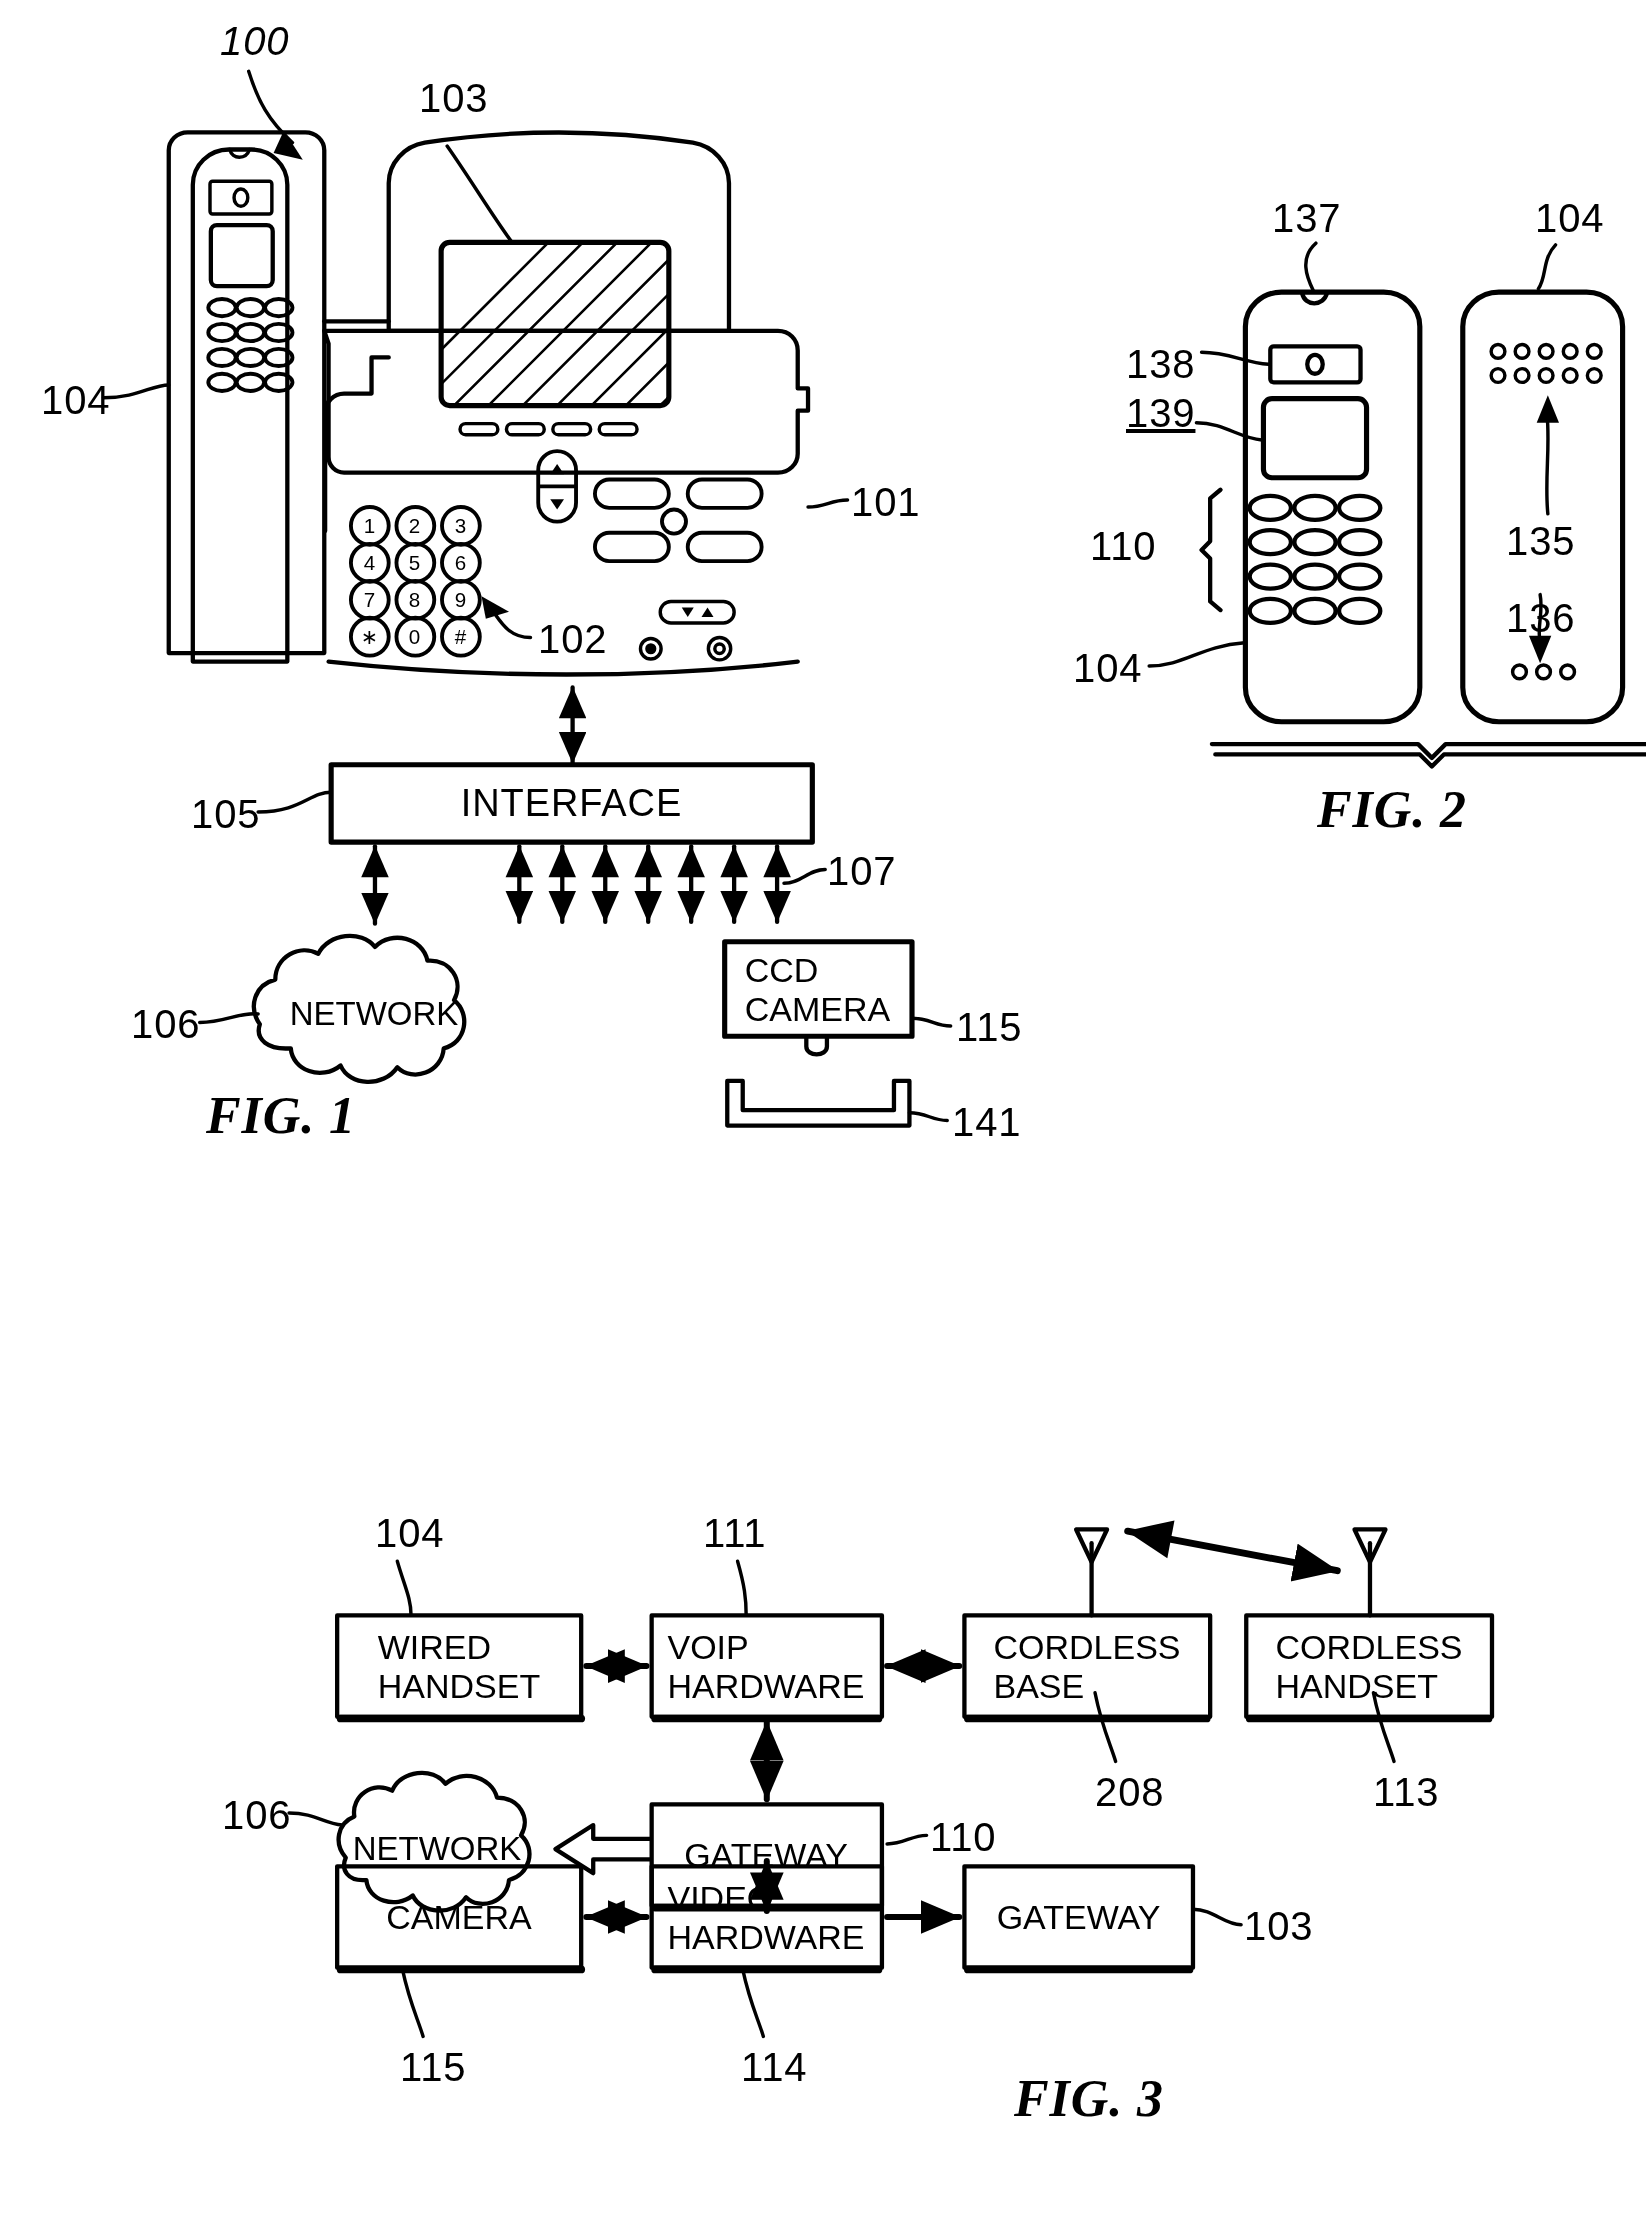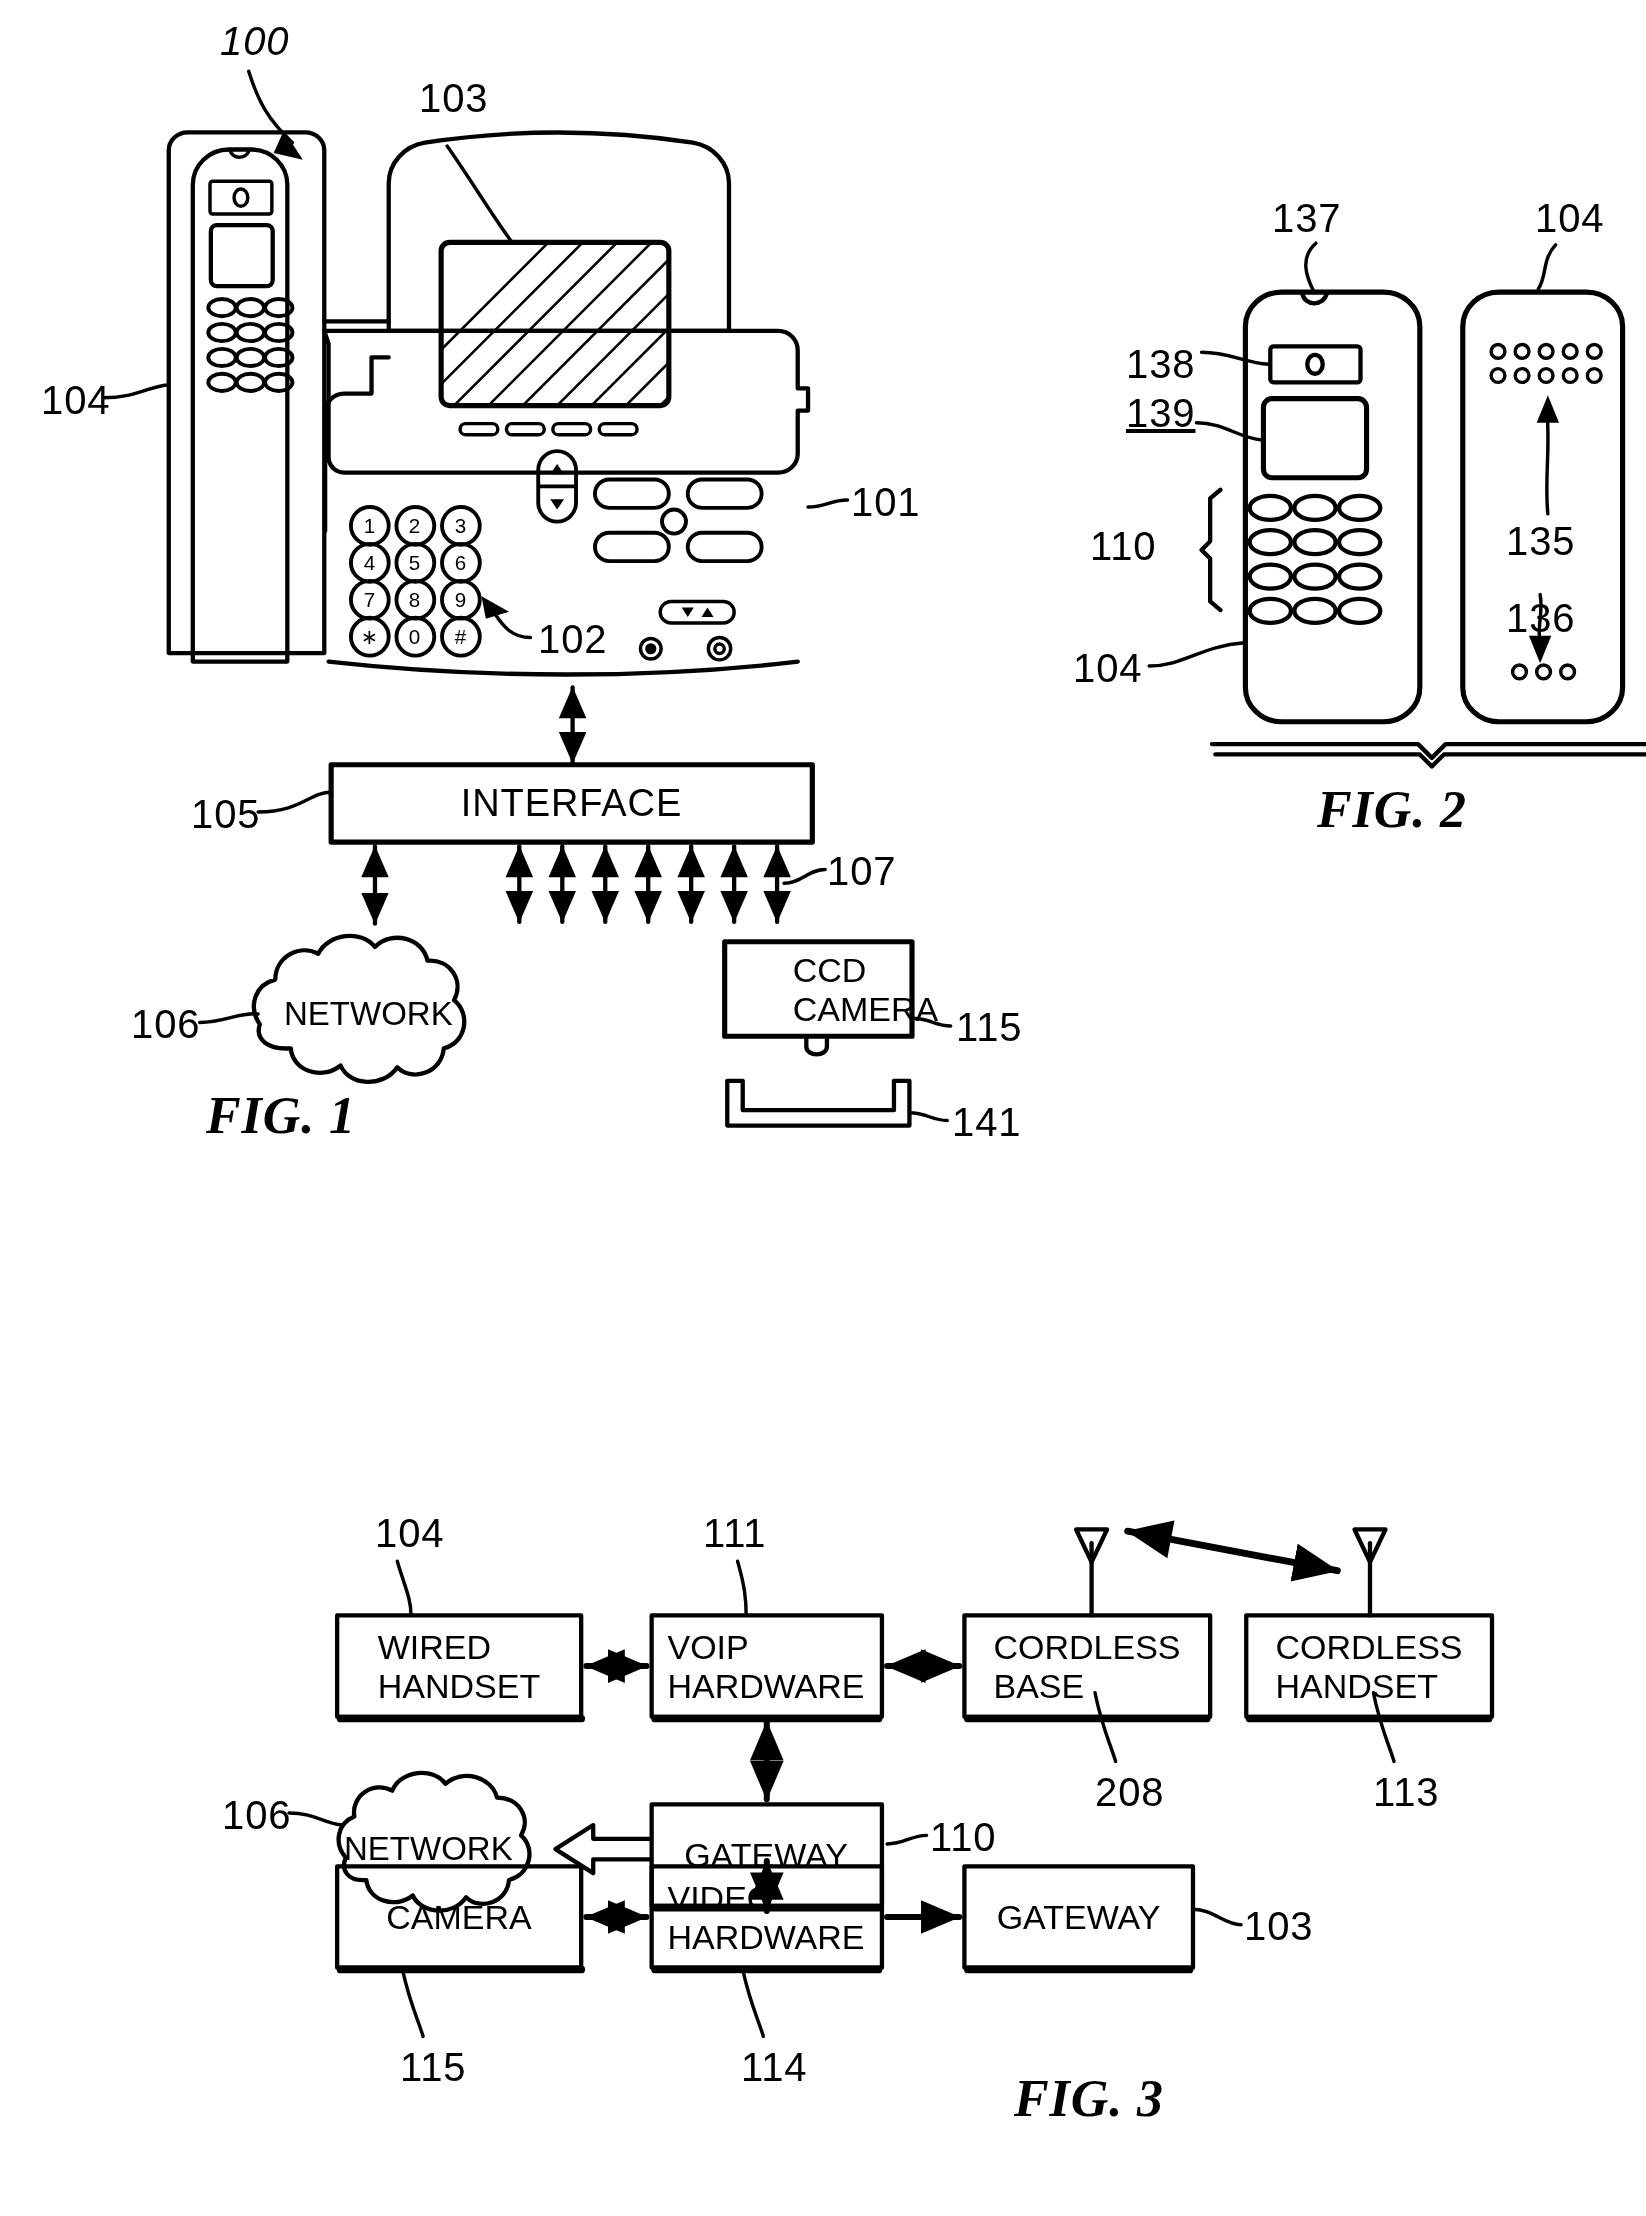--- a/index.html
+++ b/index.html
@@ -436,7 +436,7 @@
   <div class="keydigit" style="left:446px;top:622px;">#</div>
 
   <div class="boxtext" style="left:331px;top:765px;width:481px;height:77px;font-size:38px;letter-spacing:0.9px;">INTERFACE</div>
-  <div class="boxtext" style="left:724px;top:942px;width:187px;height:95px;font-size:34px;margin-left:48px;">CCD
+  <div class="boxtext" style="left:724px;top:942px;width:187px;height:95px;font-size:34px;">CCD
 CAMERA</div>
   <div class="cloudtext" style="left:284px;top:995px;width:180px;">NETWORK</div>
 

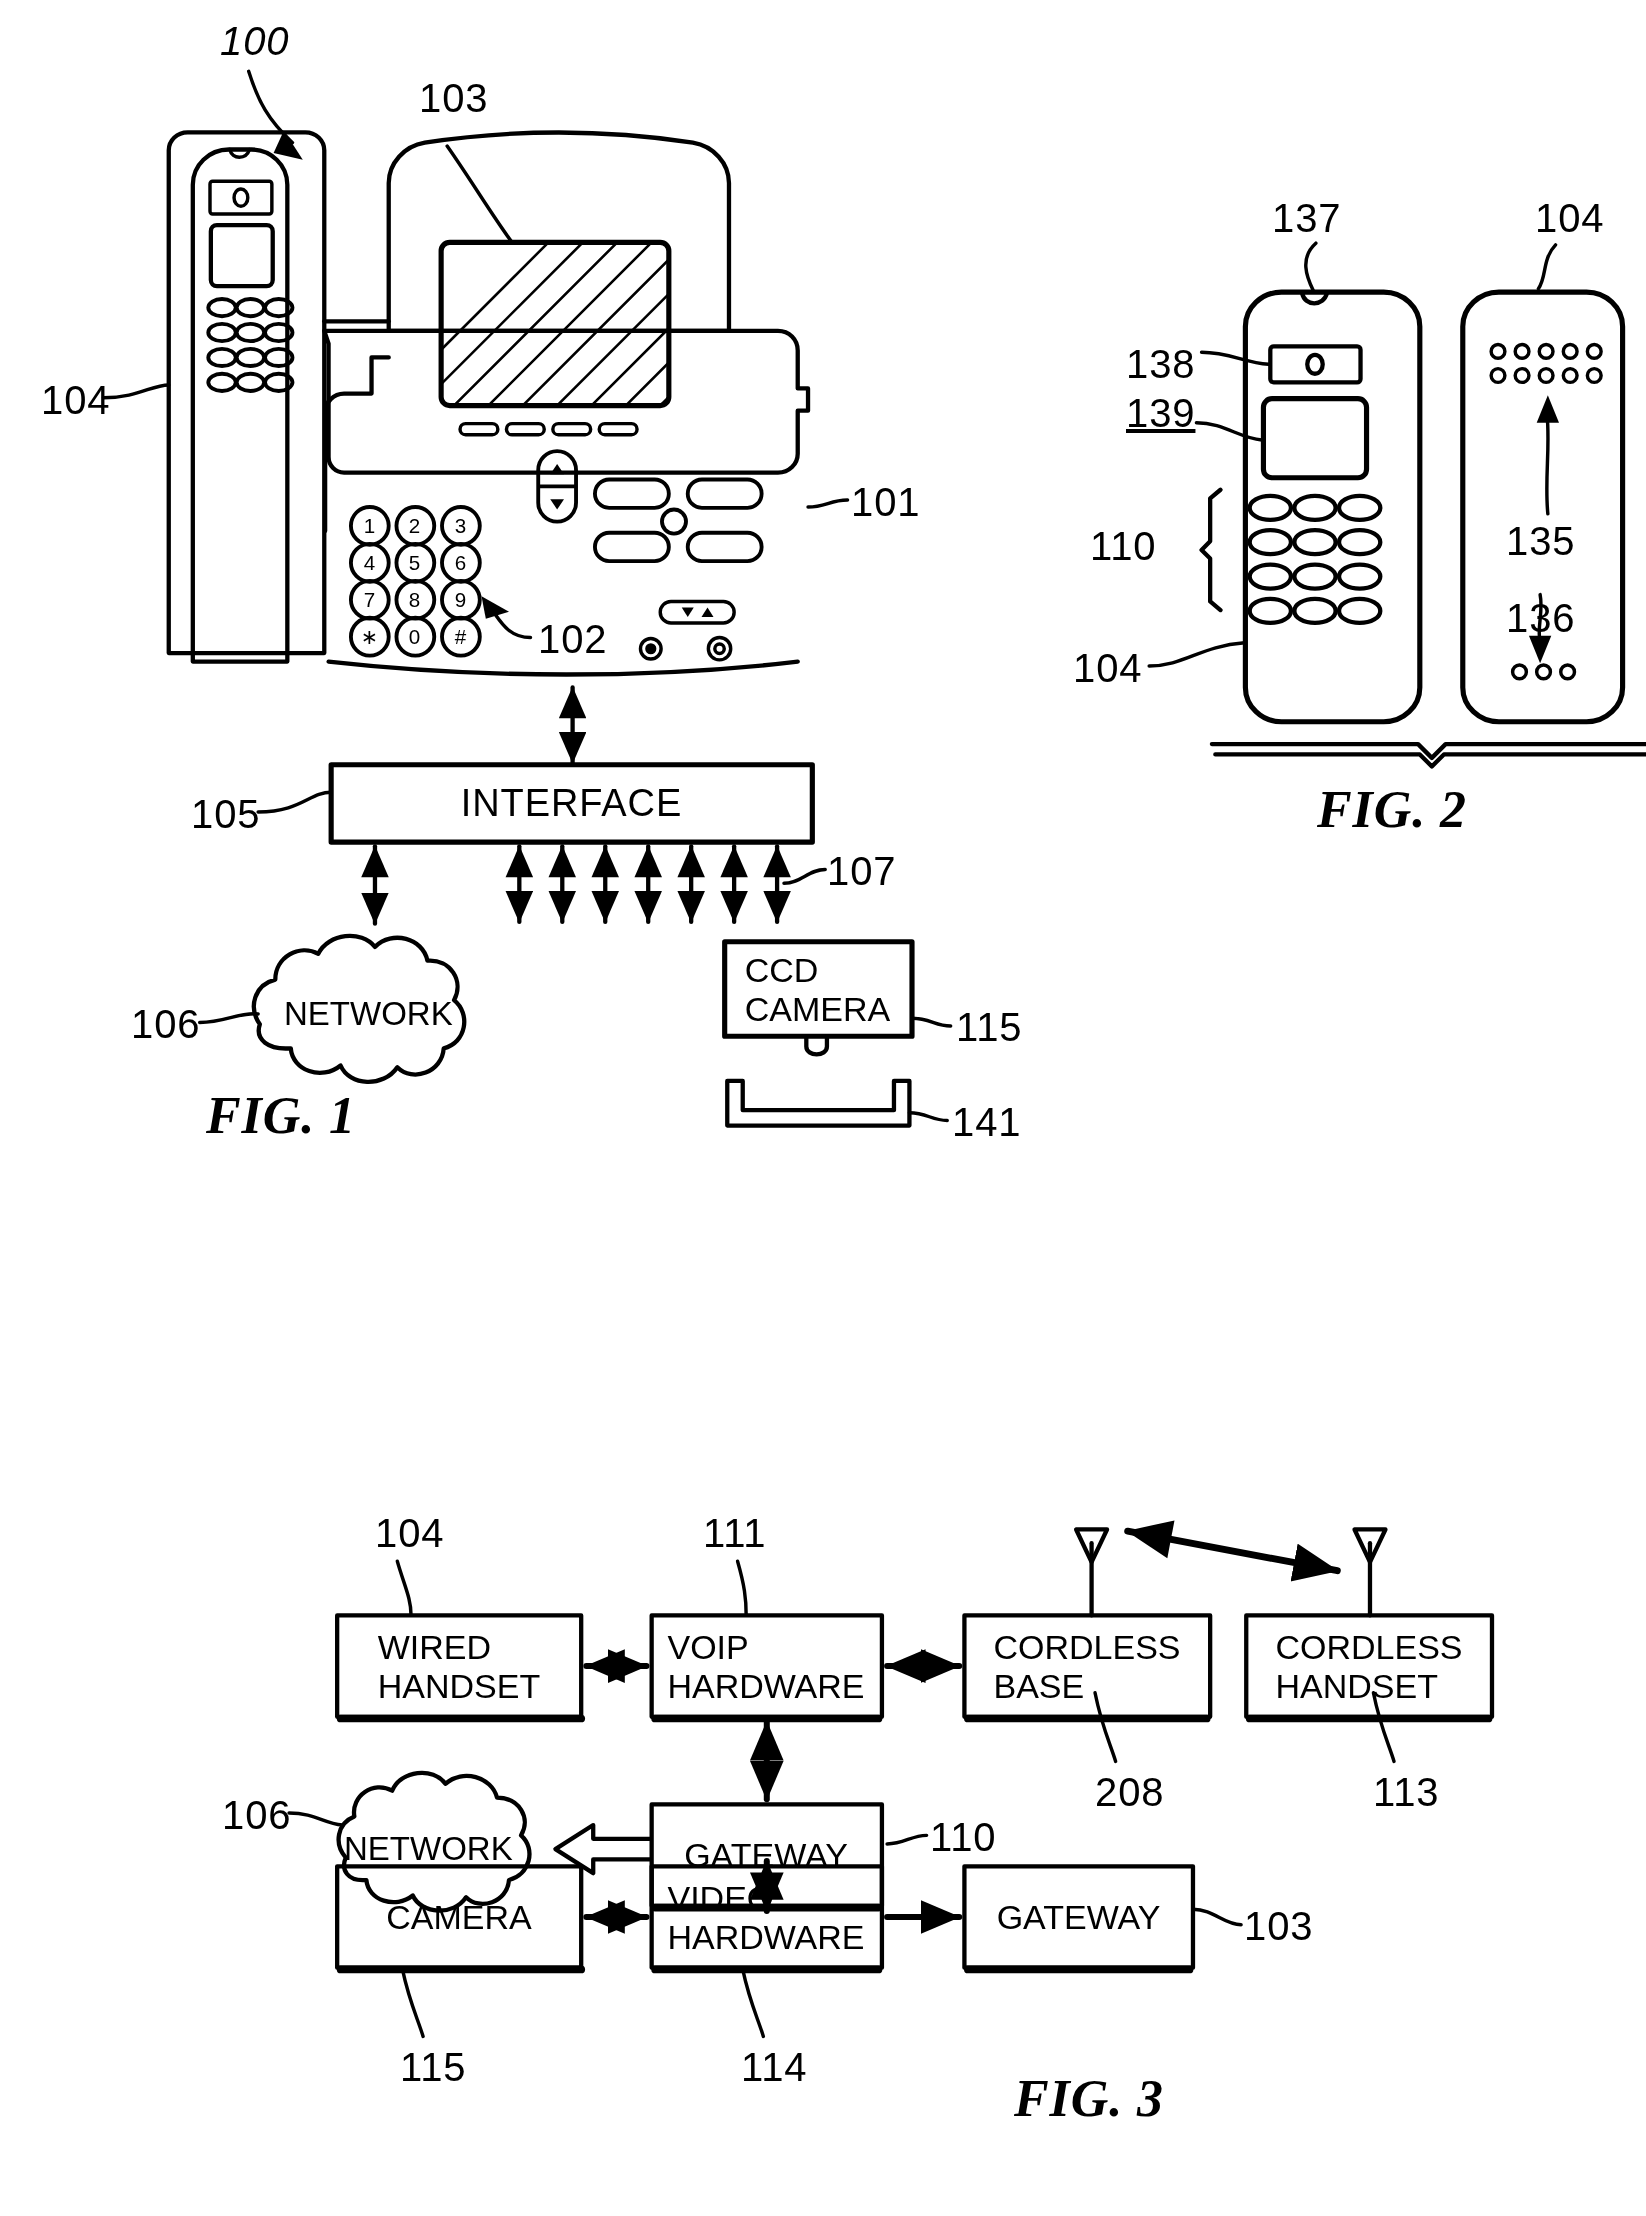--- a/index.html
+++ b/index.html
@@ -24,7 +24,7 @@
     display:flex;align-items:center;justify-content:center;
   }
   .cloudtext{
-    position:absolute;font-size:33px;
+    position:absolute;text-align:center;font-size:33px;
     font-family:"Liberation Sans",sans-serif;white-space:nowrap;
   }
   .keydigit{

